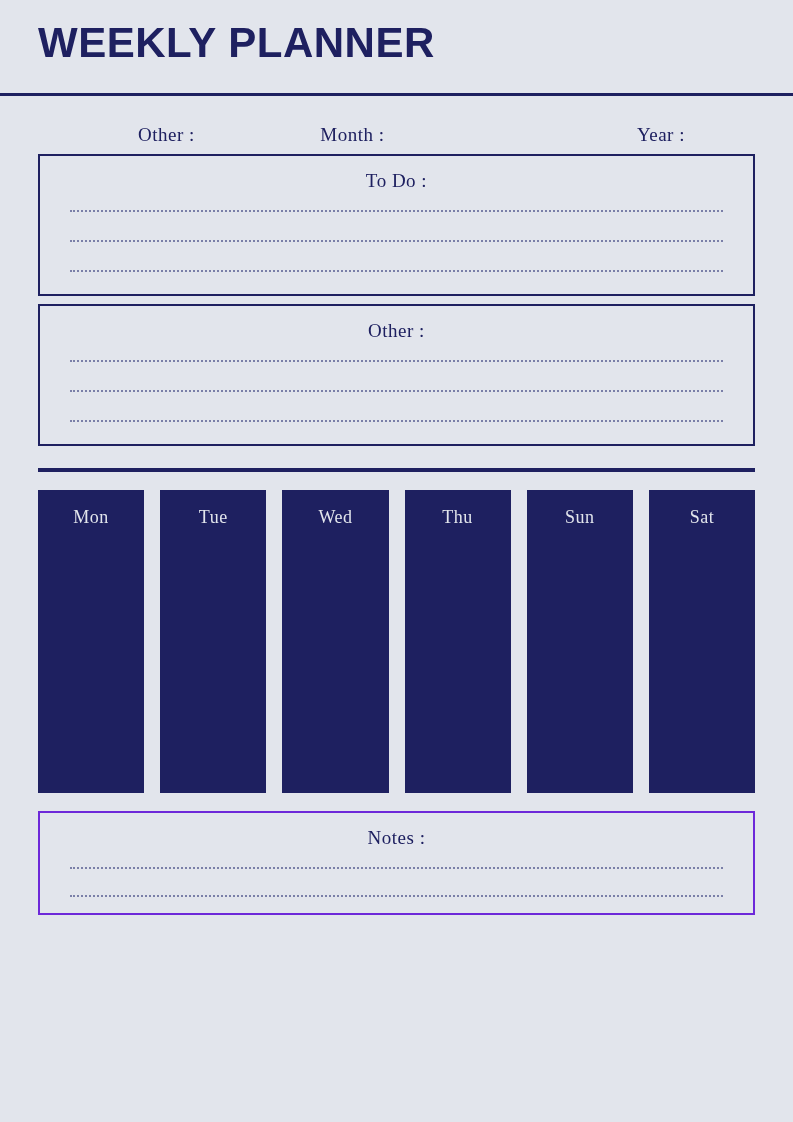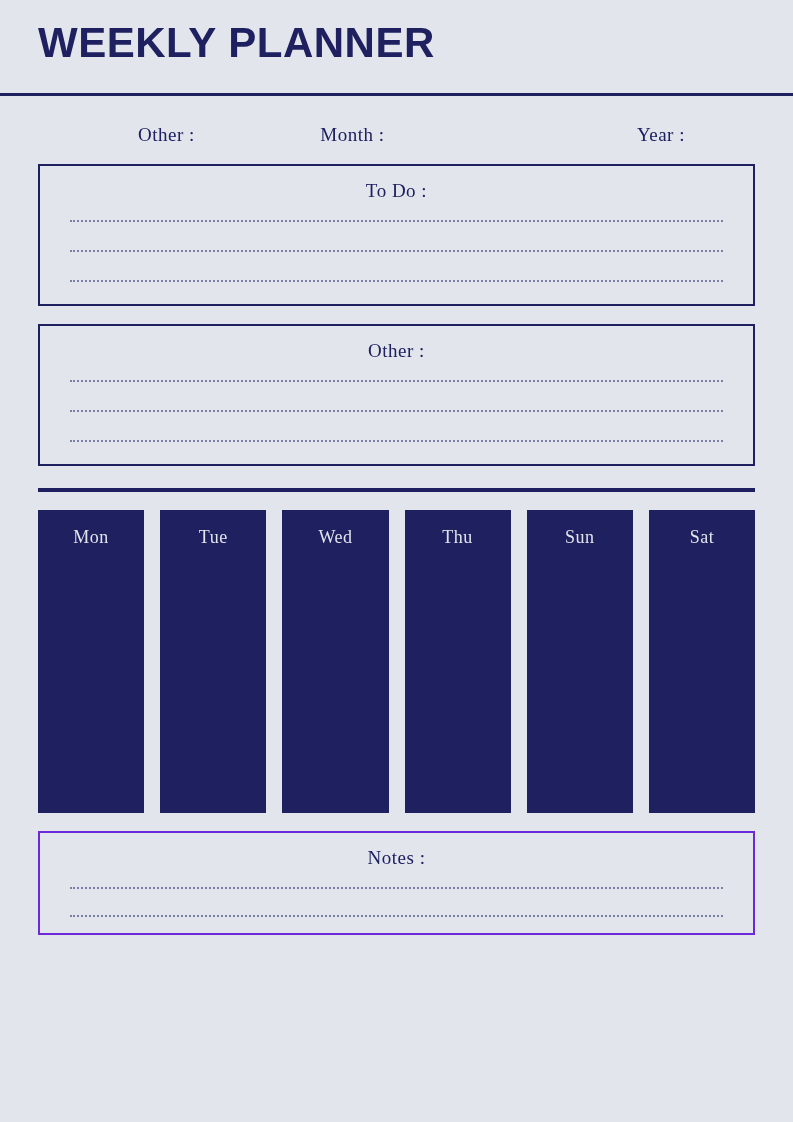--- a/index.html
+++ b/index.html
@@ -55,7 +55,7 @@
   .panel {
     border: 2px solid #1e2060;
     box-sizing: border-box;
-    margin-top: 18px;
+    margin-top: 8px;
     padding: 14px 30px 18px 30px;
   }
   .panel-label {

